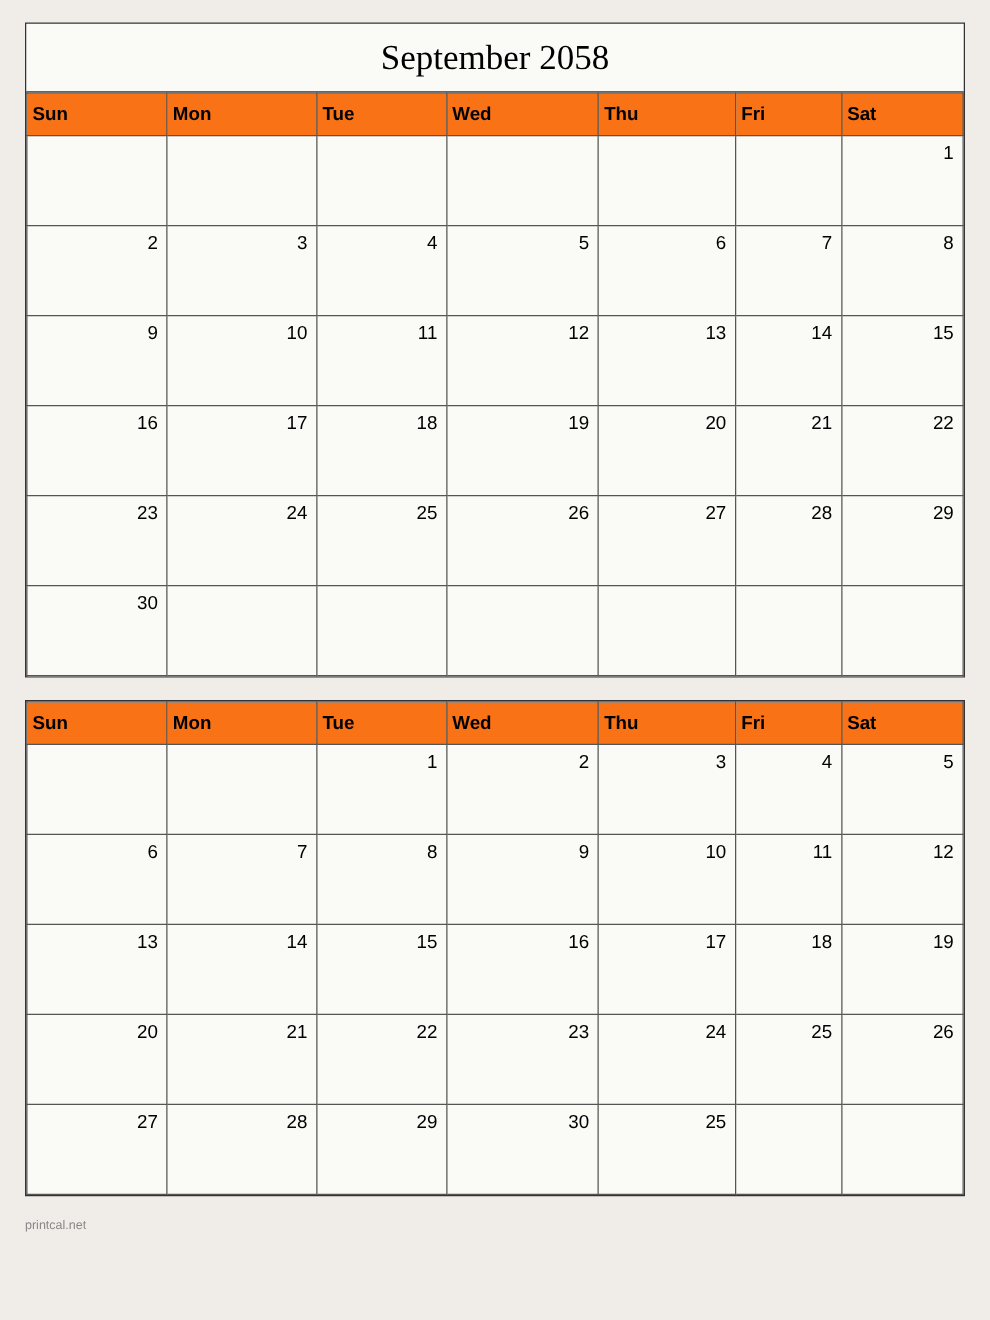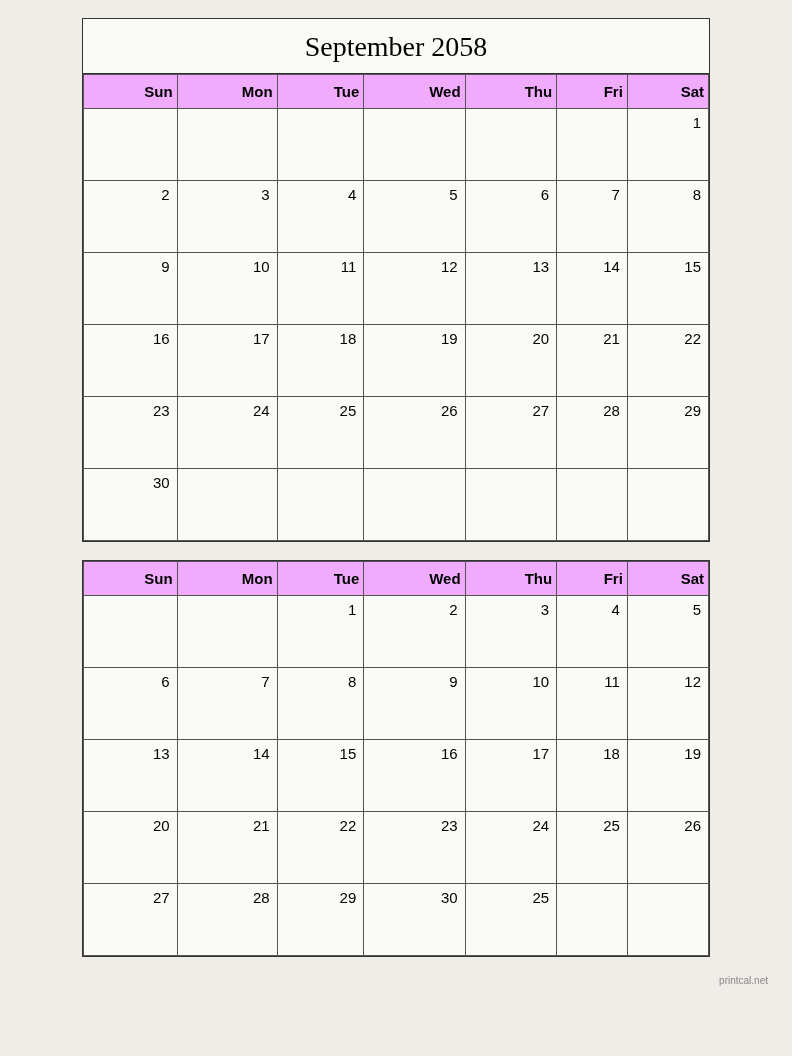--- a/index.html
+++ b/index.html
@@ -17,7 +17,7 @@
     .calendar {
       background: #fafaf7;
       border: 1.5px solid #333;
-      width: 628px;
+      width: 752px;
     }
     .calendar-title {
       text-align: center;

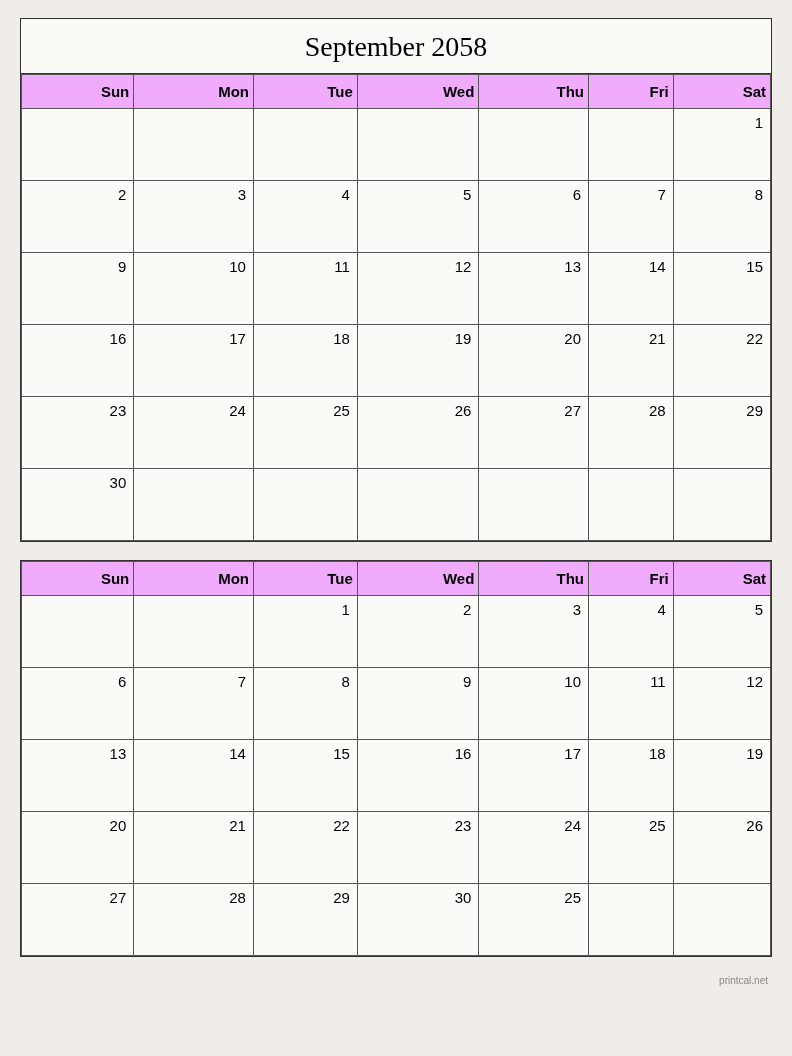--- a/index.html
+++ b/index.html
@@ -34,10 +34,10 @@
     .calendar thead th {
       border: 1px solid #555;
       padding: 8px 4px;
-      text-align: right;
+      text-align: left;
       font-size: 15px;
       font-weight: bold;
-      background: #f0abfc;
+      background: #f97316;
     }
     .calendar tbody td {
       border: 1px solid #555;

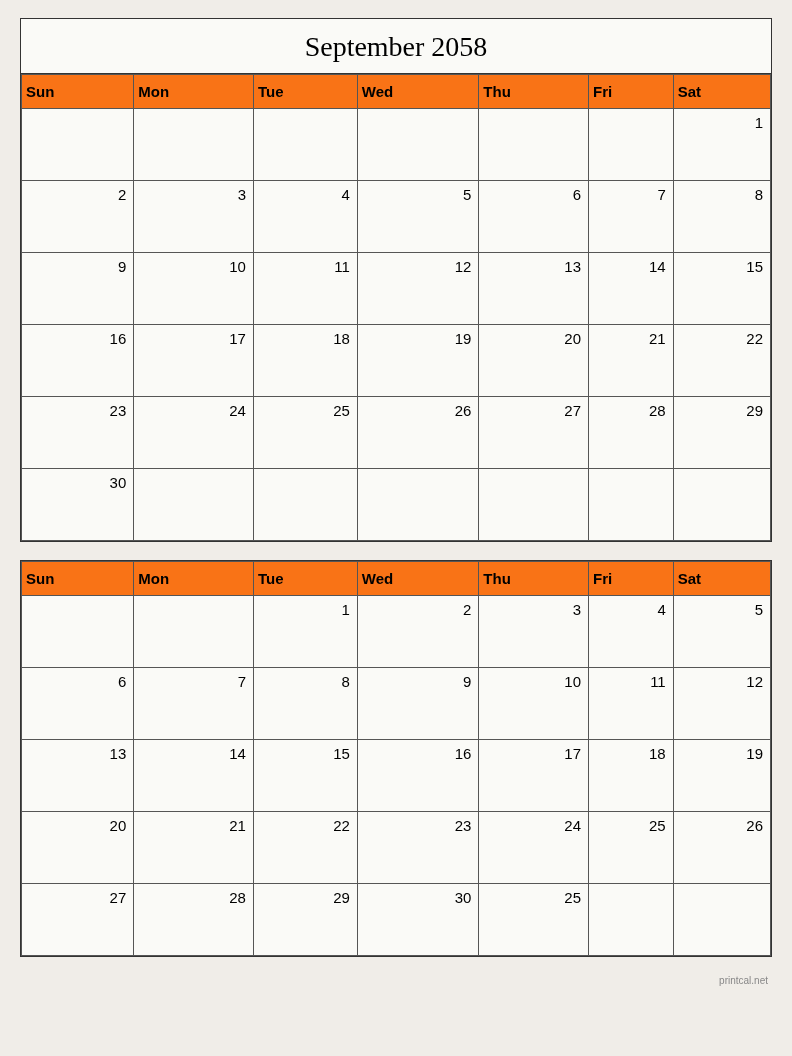--- a/index.html
+++ b/index.html
@@ -52,7 +52,6 @@
       background: #fafaf7;
     }
     .watermark {
-      text-align: right;
       font-size: 10px;
       color: #888;
       width: 752px;

